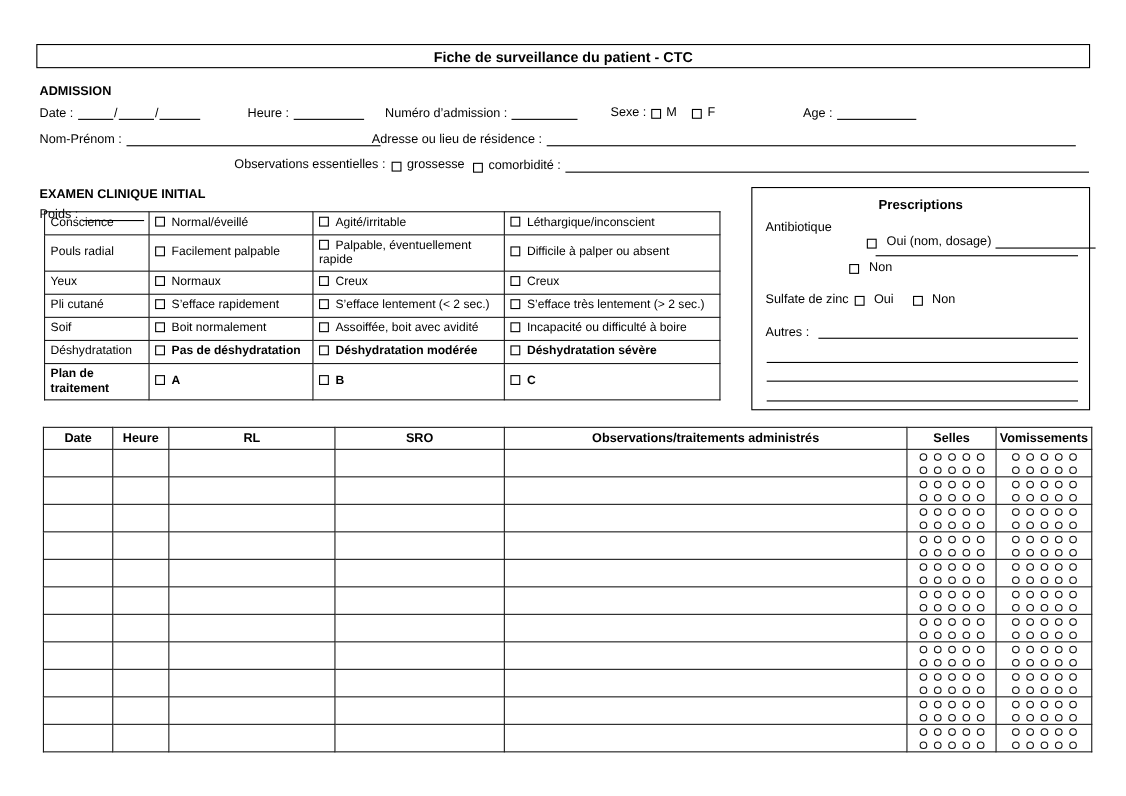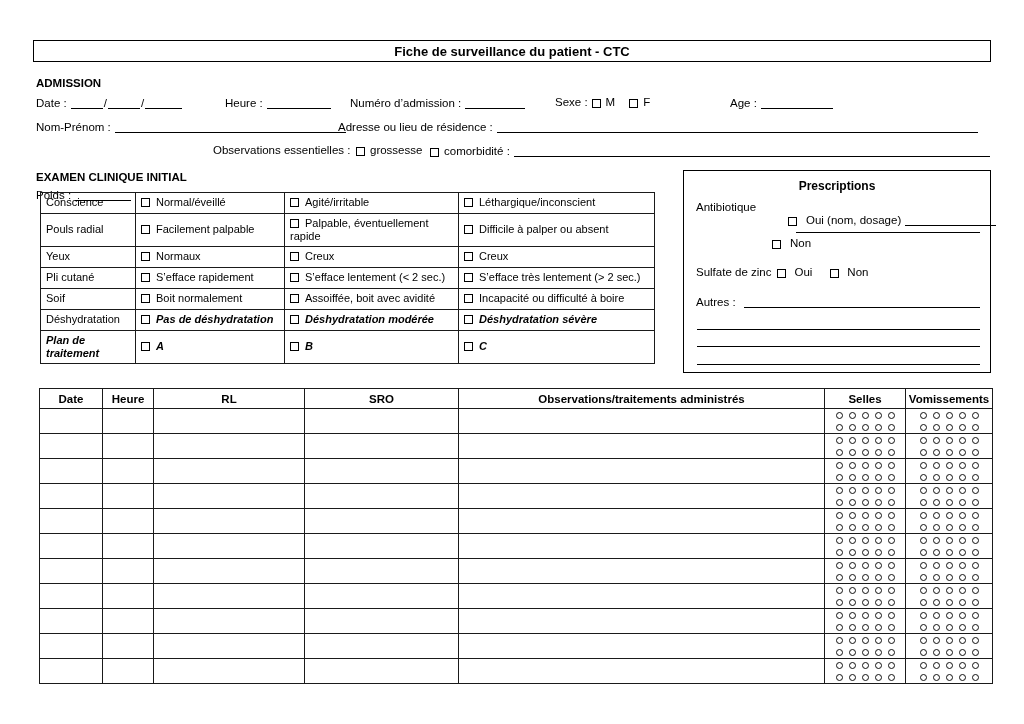--- a/index.html
+++ b/index.html
@@ -5,7 +5,7 @@
   * { margin:0; padding:0; box-sizing:border-box; }
   html,body { width:1024px; height:724px; background:#fff; }
   body { font-family:"Liberation Sans", sans-serif; color:#000; position:relative; font-size:11.5px; }
-  .bold { font-weight:bold;font-style:italic; }
+  .bold { font-weight:bold; }
   .title-box { position:absolute; left:33px; top:40px; width:958px; height:22px;
     border:1.5px solid #000; display:flex; align-items:center; justify-content:center;
     font-size:13px; font-weight:bold; }

